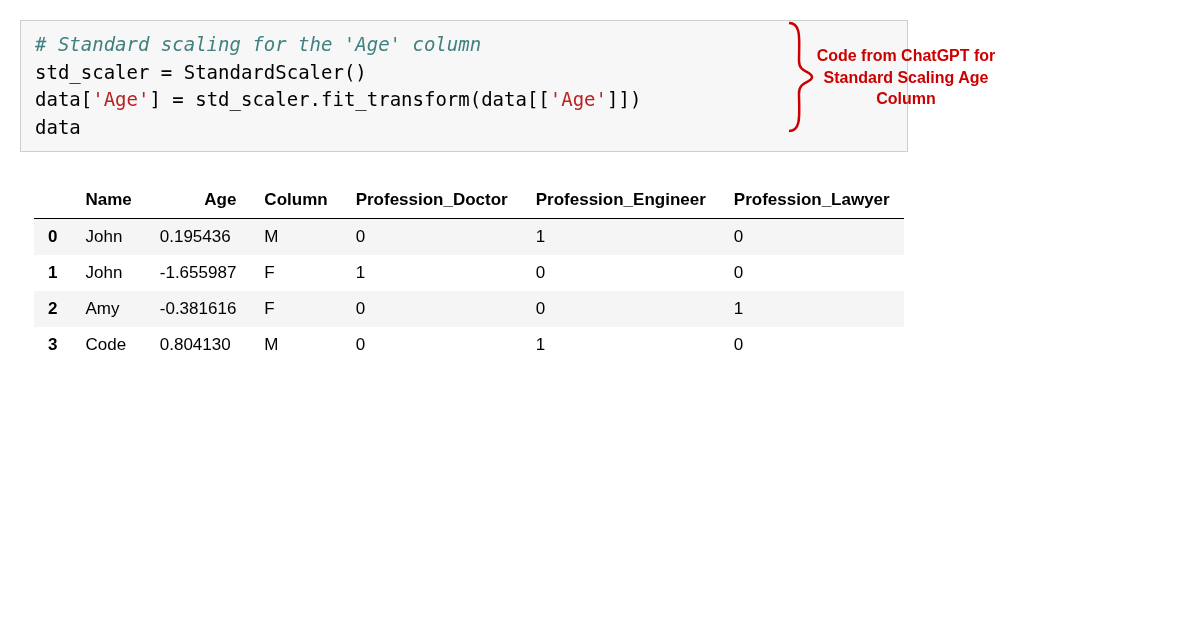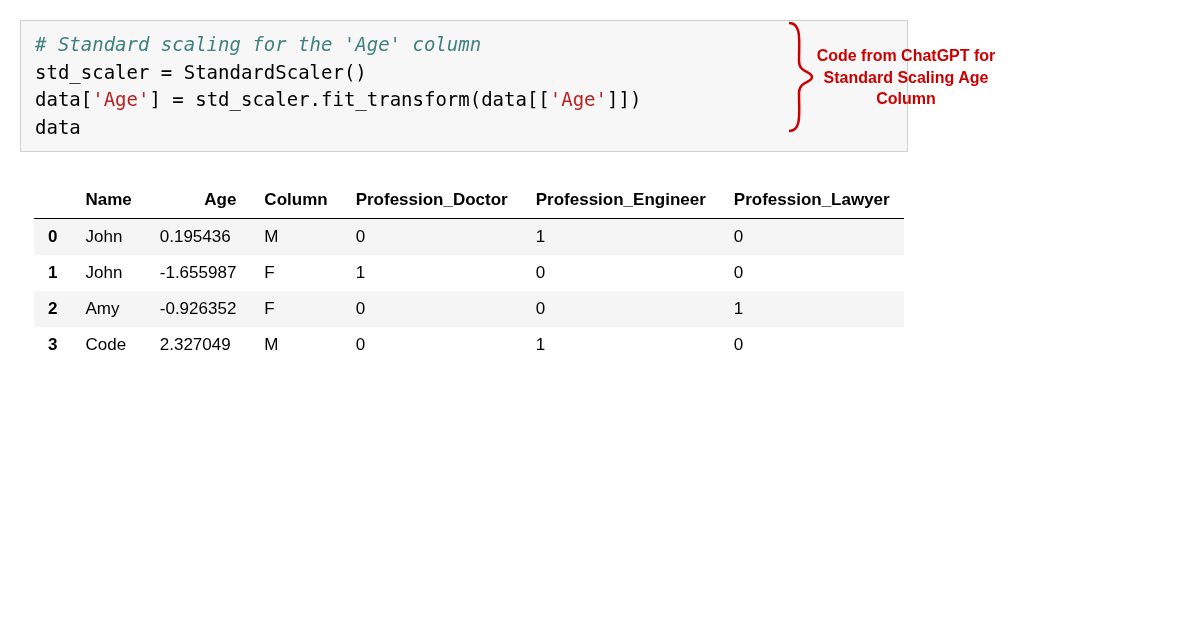--- a/index.html
+++ b/index.html
@@ -170,7 +170,7 @@
       <tr>
         <th>2</th>
         <td>Amy</td>
-        <td>-0.926352</td>
+        <td>-0.381616</td>
         <td>F</td>
         <td>0</td>
         <td>0</td>

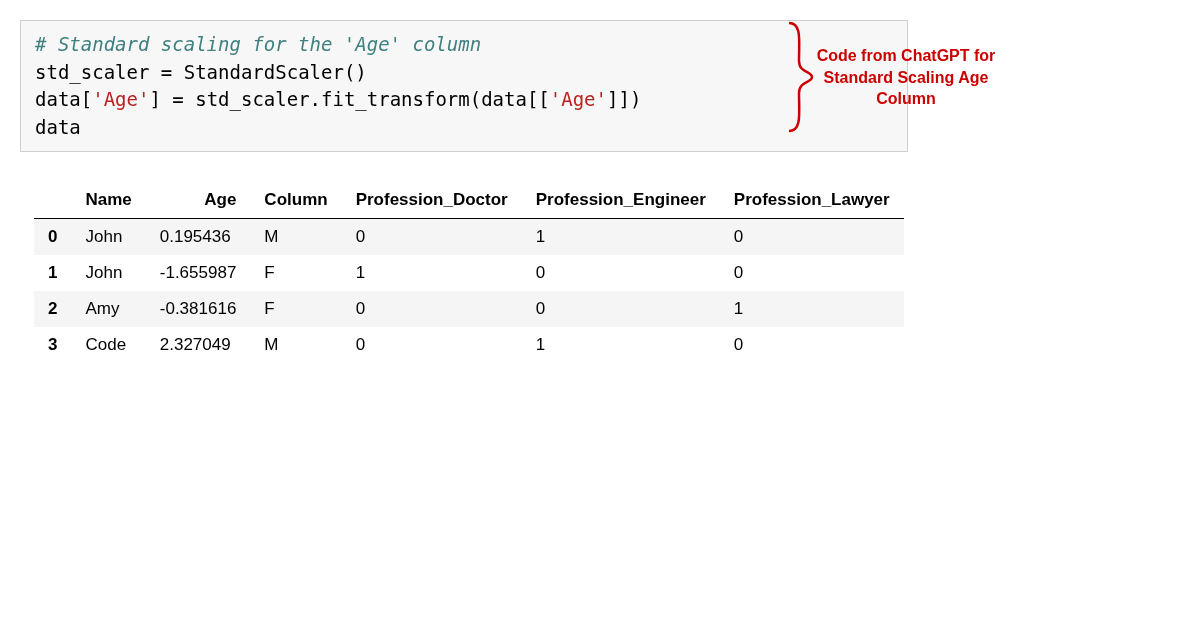--- a/index.html
+++ b/index.html
@@ -179,7 +179,7 @@
       <tr>
         <th>3</th>
         <td>Code</td>
-        <td>2.327049</td>
+        <td>0.804130</td>
         <td>M</td>
         <td>0</td>
         <td>1</td>

